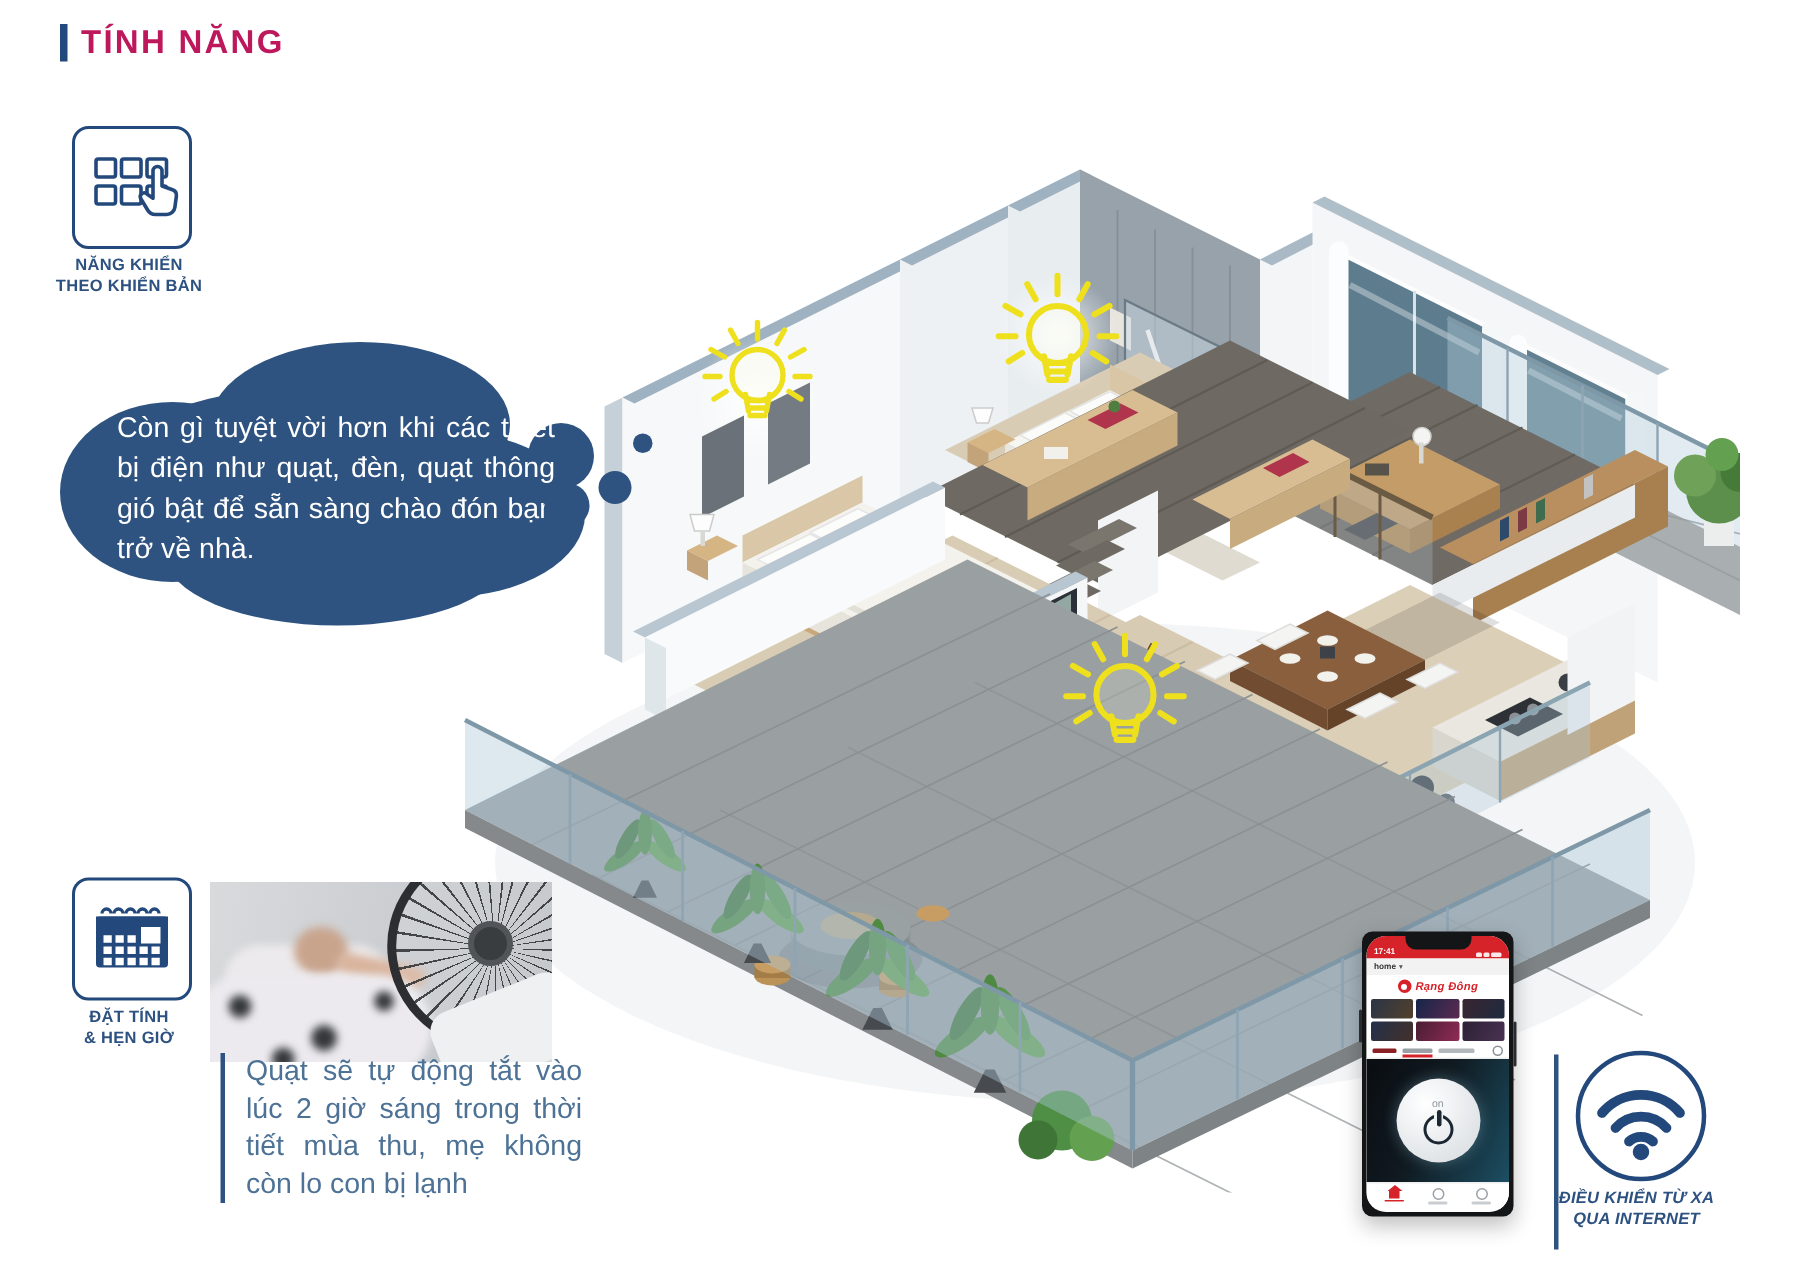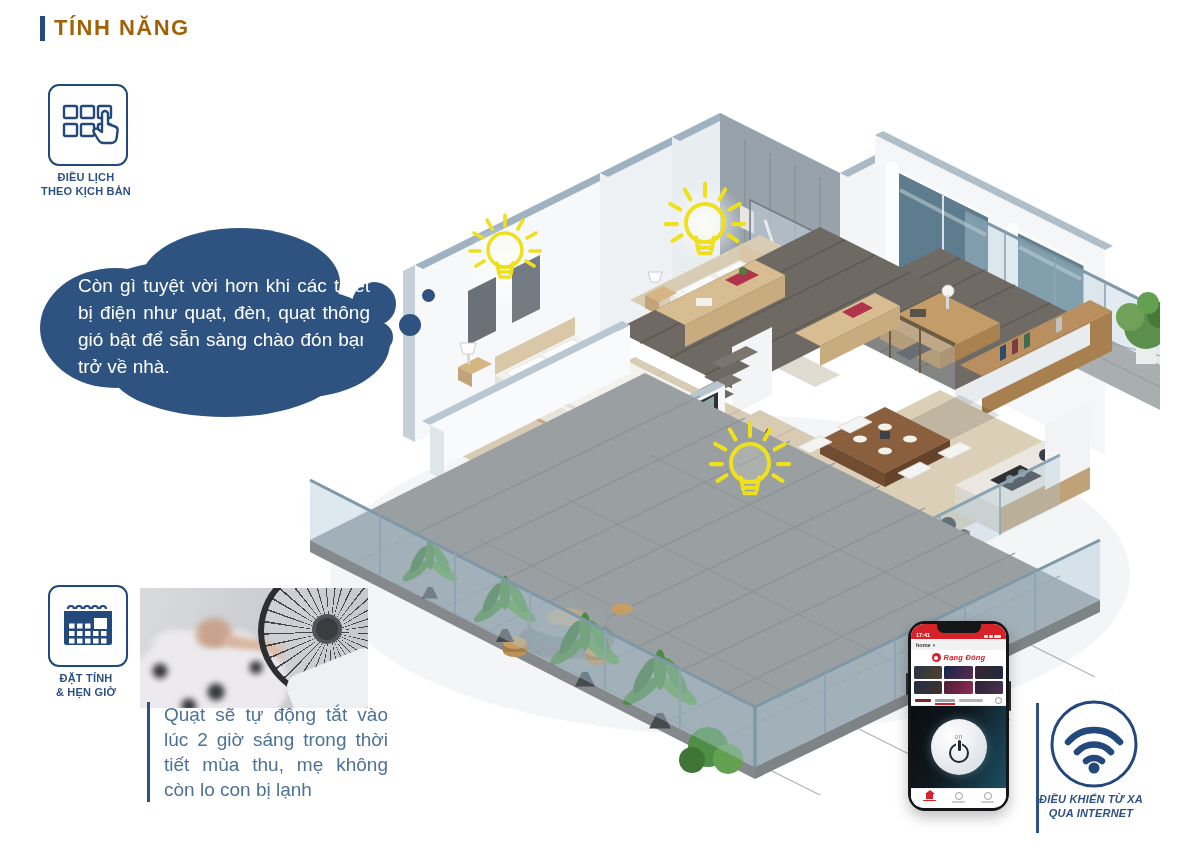--- a/index.html
+++ b/index.html
@@ -9,7 +9,7 @@
   
   .hdr{position:absolute;left:40px;top:15px;display:flex;align-items:center;gap:9px;}
   .hdr-bar{width:5px;height:25px;background:#23497c;}
-  .hdr-title{font-size:22px;font-weight:800;color:#a16207;letter-spacing:1.5px;}
+  .hdr-title{font-size:22px;font-weight:800;color:#be185d;letter-spacing:1.5px;}
 
   
   .icon-box{position:absolute;border:2.5px solid #23497c;border-radius:11px;background:#fff;}

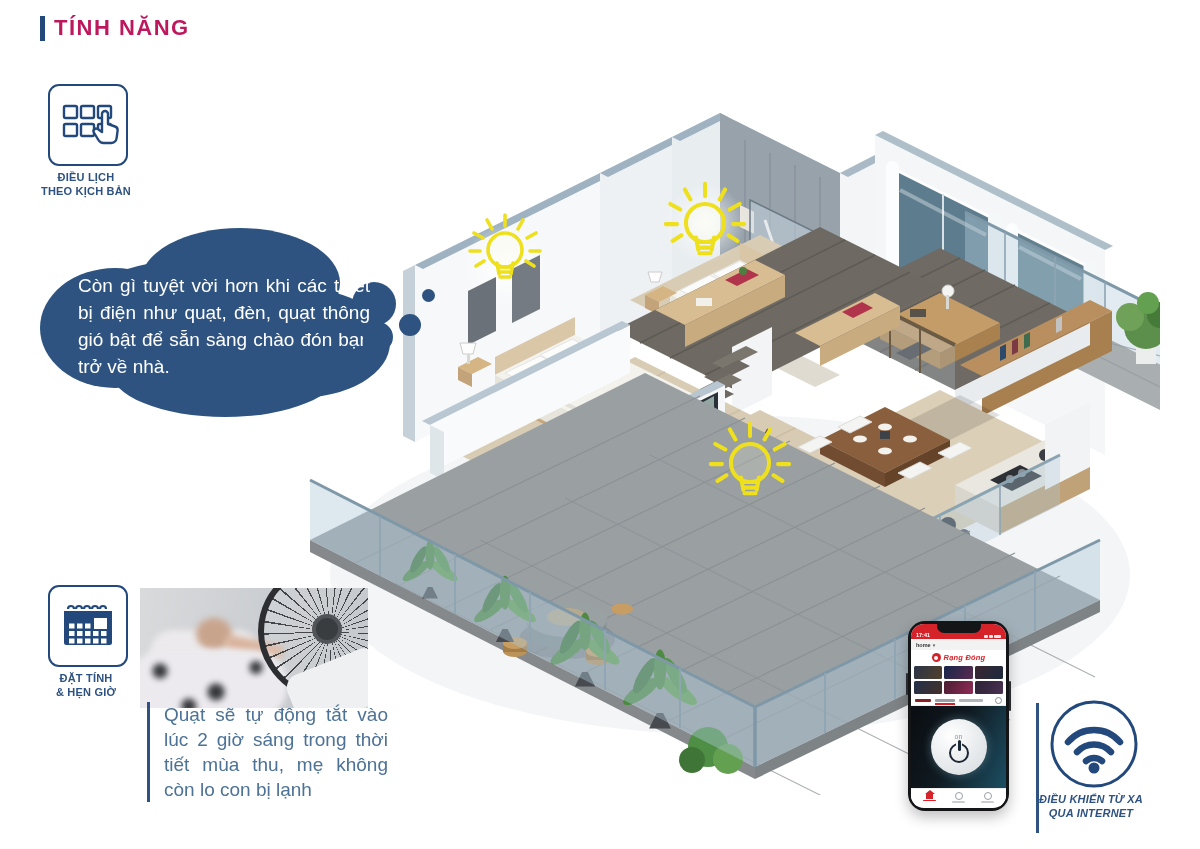--- a/index.html
+++ b/index.html
@@ -425,7 +425,7 @@
     </svg>
   </div>
   <div class="feat-label" style="left:22px;top:170px;width:128px;">
-    <div>ĐIỀU LỊCH</div>
+    <div>NĂNG KHIỂN</div>
     <div>THEO KỊCH BẢN</div>
   </div>
 

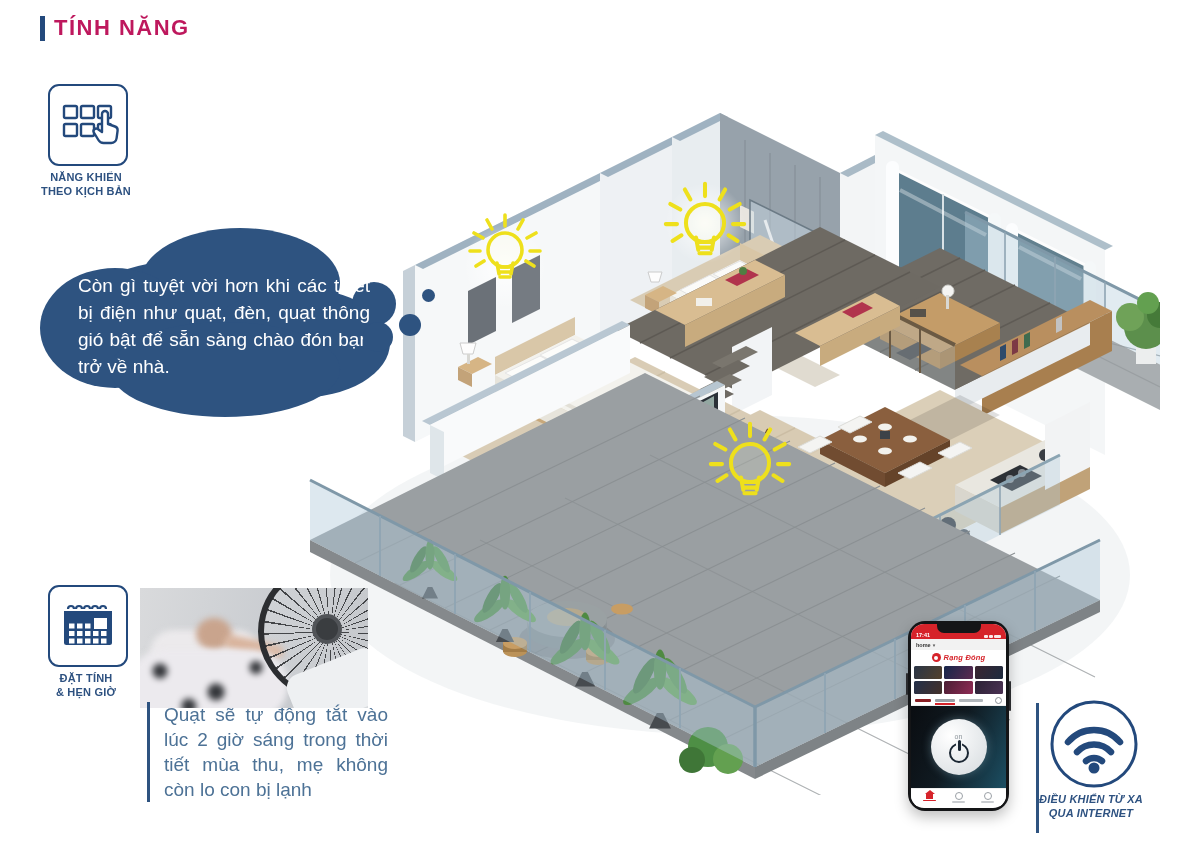--- a/index.html
+++ b/index.html
@@ -426,7 +426,7 @@
   </div>
   <div class="feat-label" style="left:22px;top:170px;width:128px;">
     <div>NĂNG KHIỂN</div>
-    <div>THEO KỊCH BẢN</div>
+    <div>THEO KHIỂN BẢN</div>
   </div>
 
   <div>

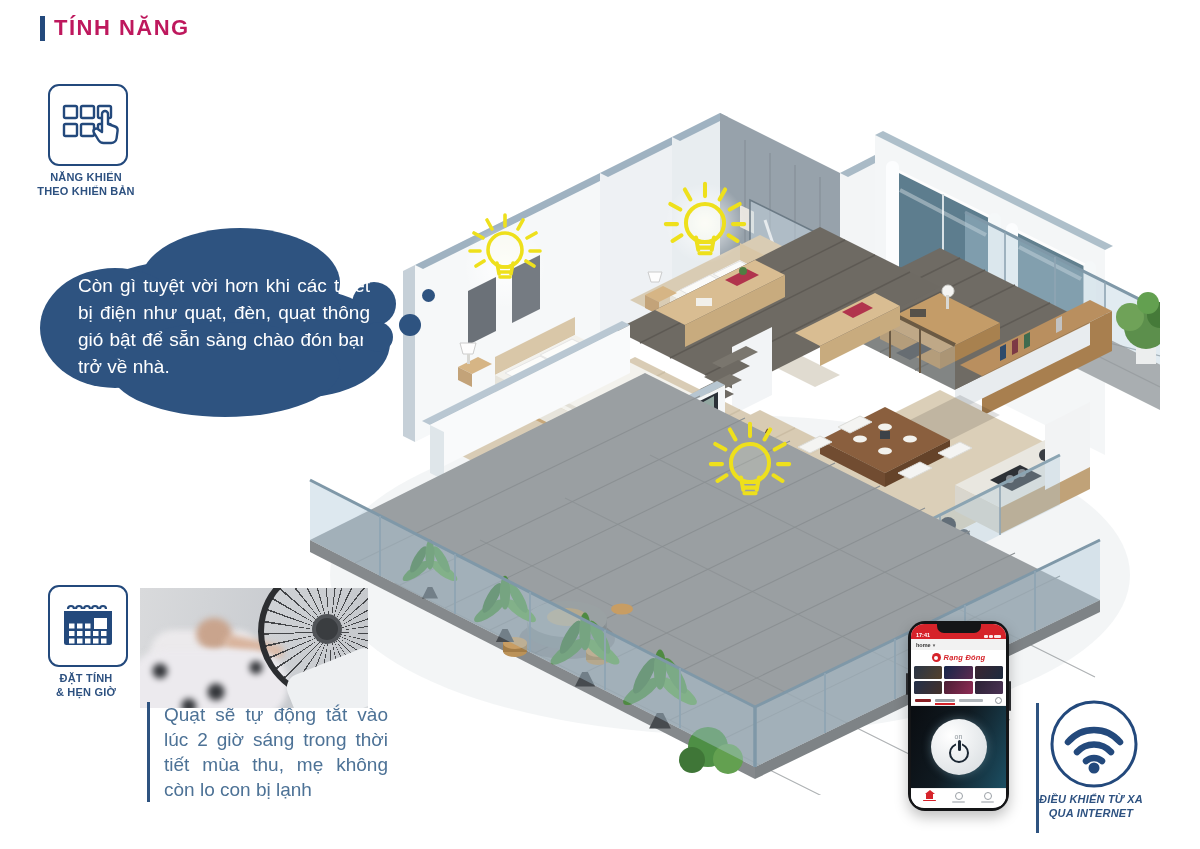--- a/index.html
+++ b/index.html
@@ -47,7 +47,7 @@
   .wifi-label{position:absolute;left:1018px;top:792px;width:146px;font-style:italic;}
 
   
-  .phone{position:absolute;left:908px;top:621px;width:101px;height:190px;background:#141517;border-radius:17px;
+  .phone{position:absolute;left:908px;top:621px;width:101px;height:190px;background:#141517;border-radius:7px;
     box-shadow:0 6px 14px rgba(0,0,0,.25);padding:3px;box-sizing:border-box;}
   .phone:before{content:"";position:absolute;left:-2px;top:52px;width:2px;height:22px;background:#2a2b2e;border-radius:2px;}
   .phone:after{content:"";position:absolute;right:-2px;top:60px;width:2px;height:30px;background:#2a2b2e;border-radius:2px;}

